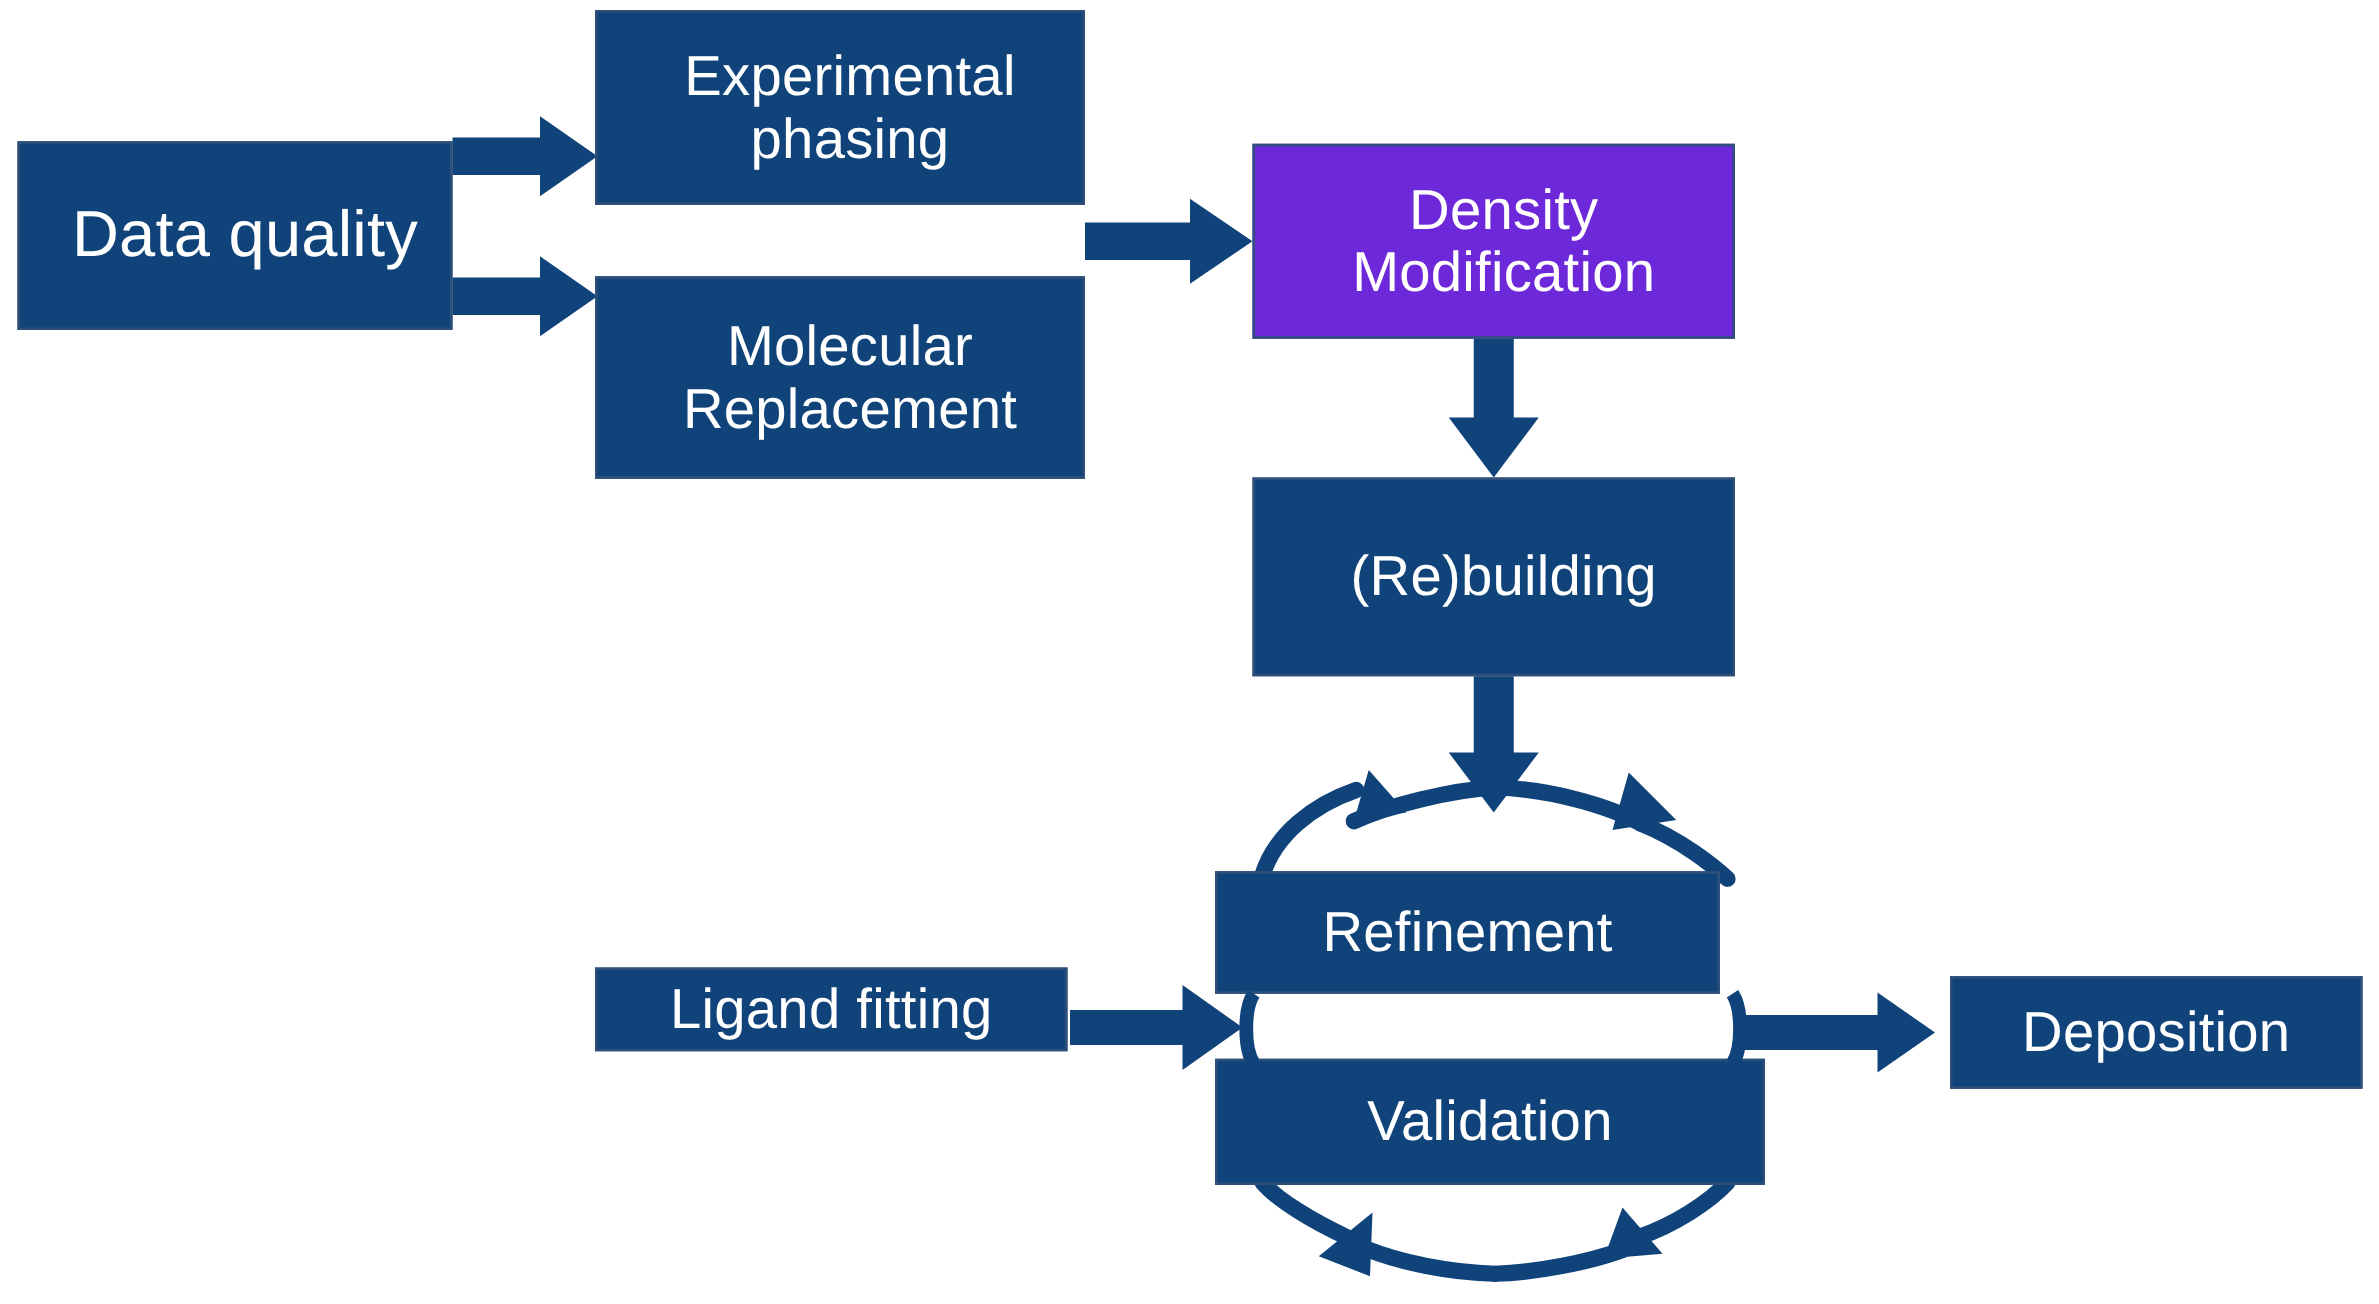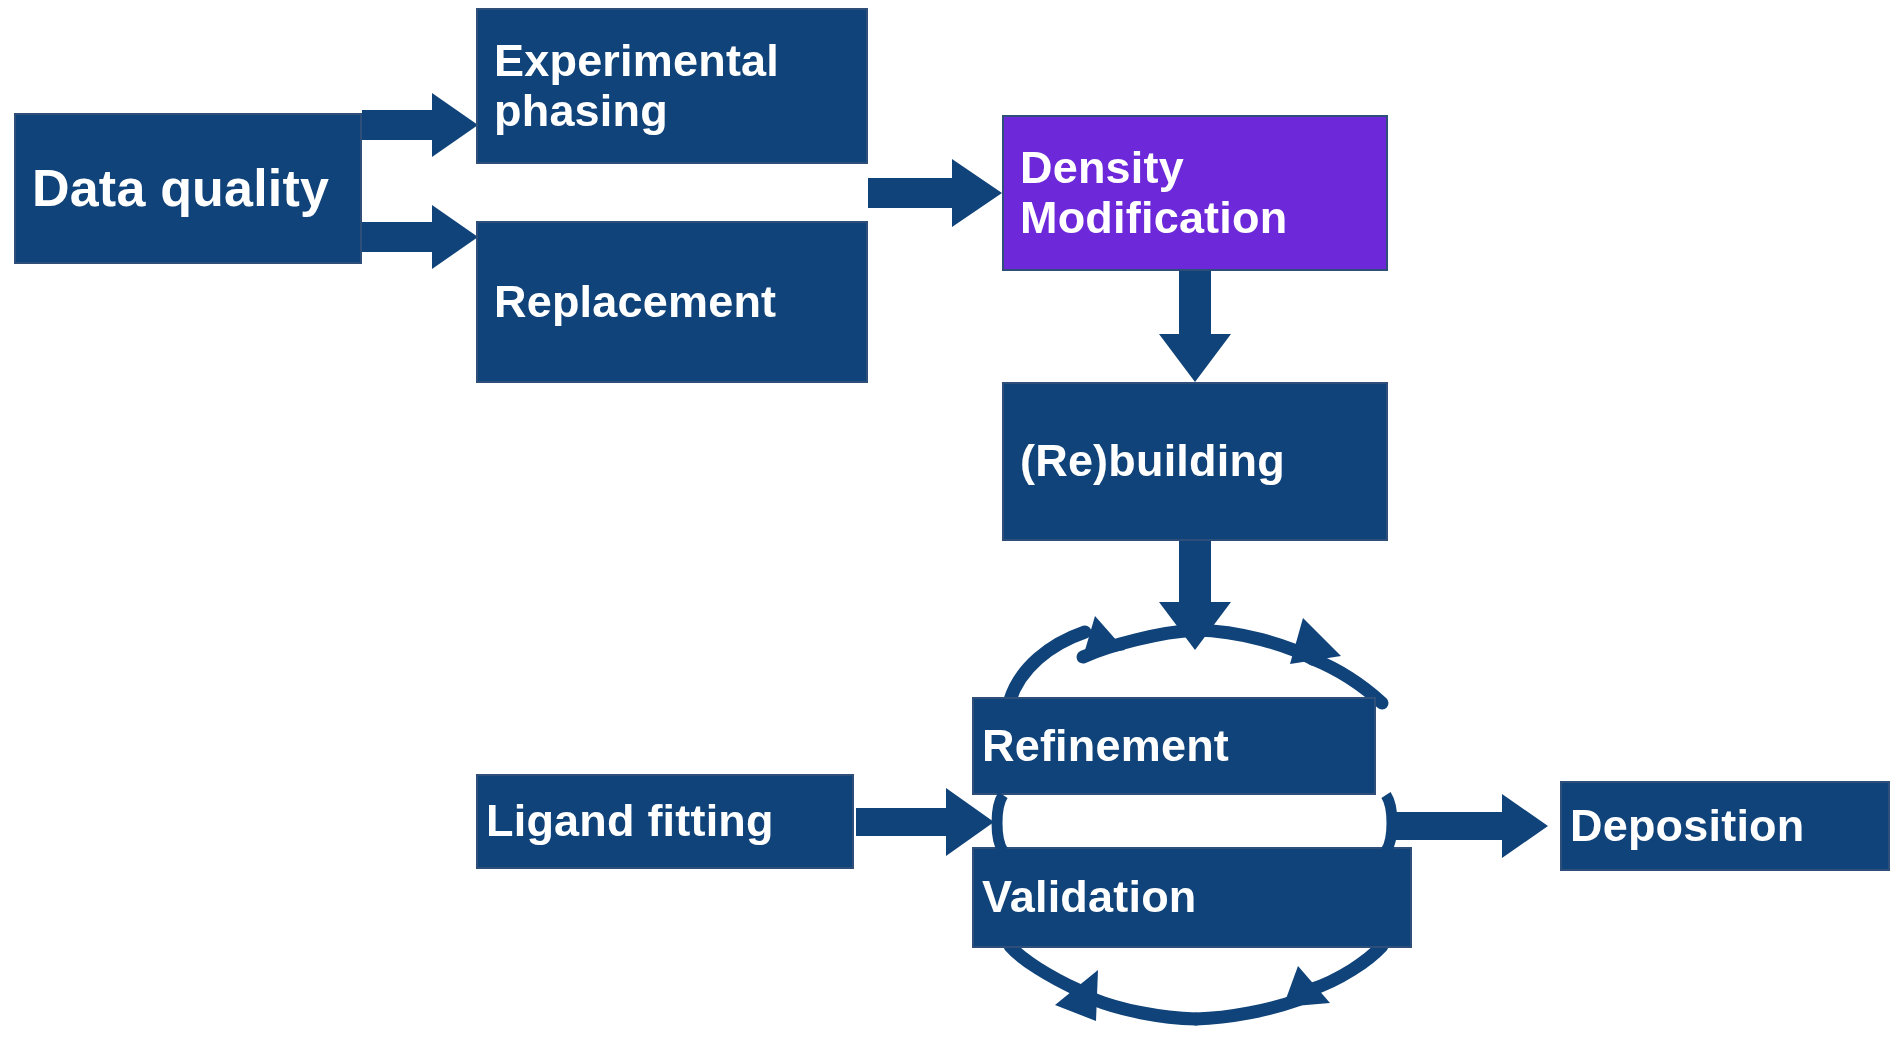--- a/index.html
+++ b/index.html
@@ -24,9 +24,9 @@
     display: flex;
     align-items: center;
     justify-content: center;
-    text-align: left;
+    text-align: center;
     line-height: 1.12;
-    font-weight: 700;
+    font-weight: 400;
     letter-spacing: 0.2px;
     z-index: 3;
   }

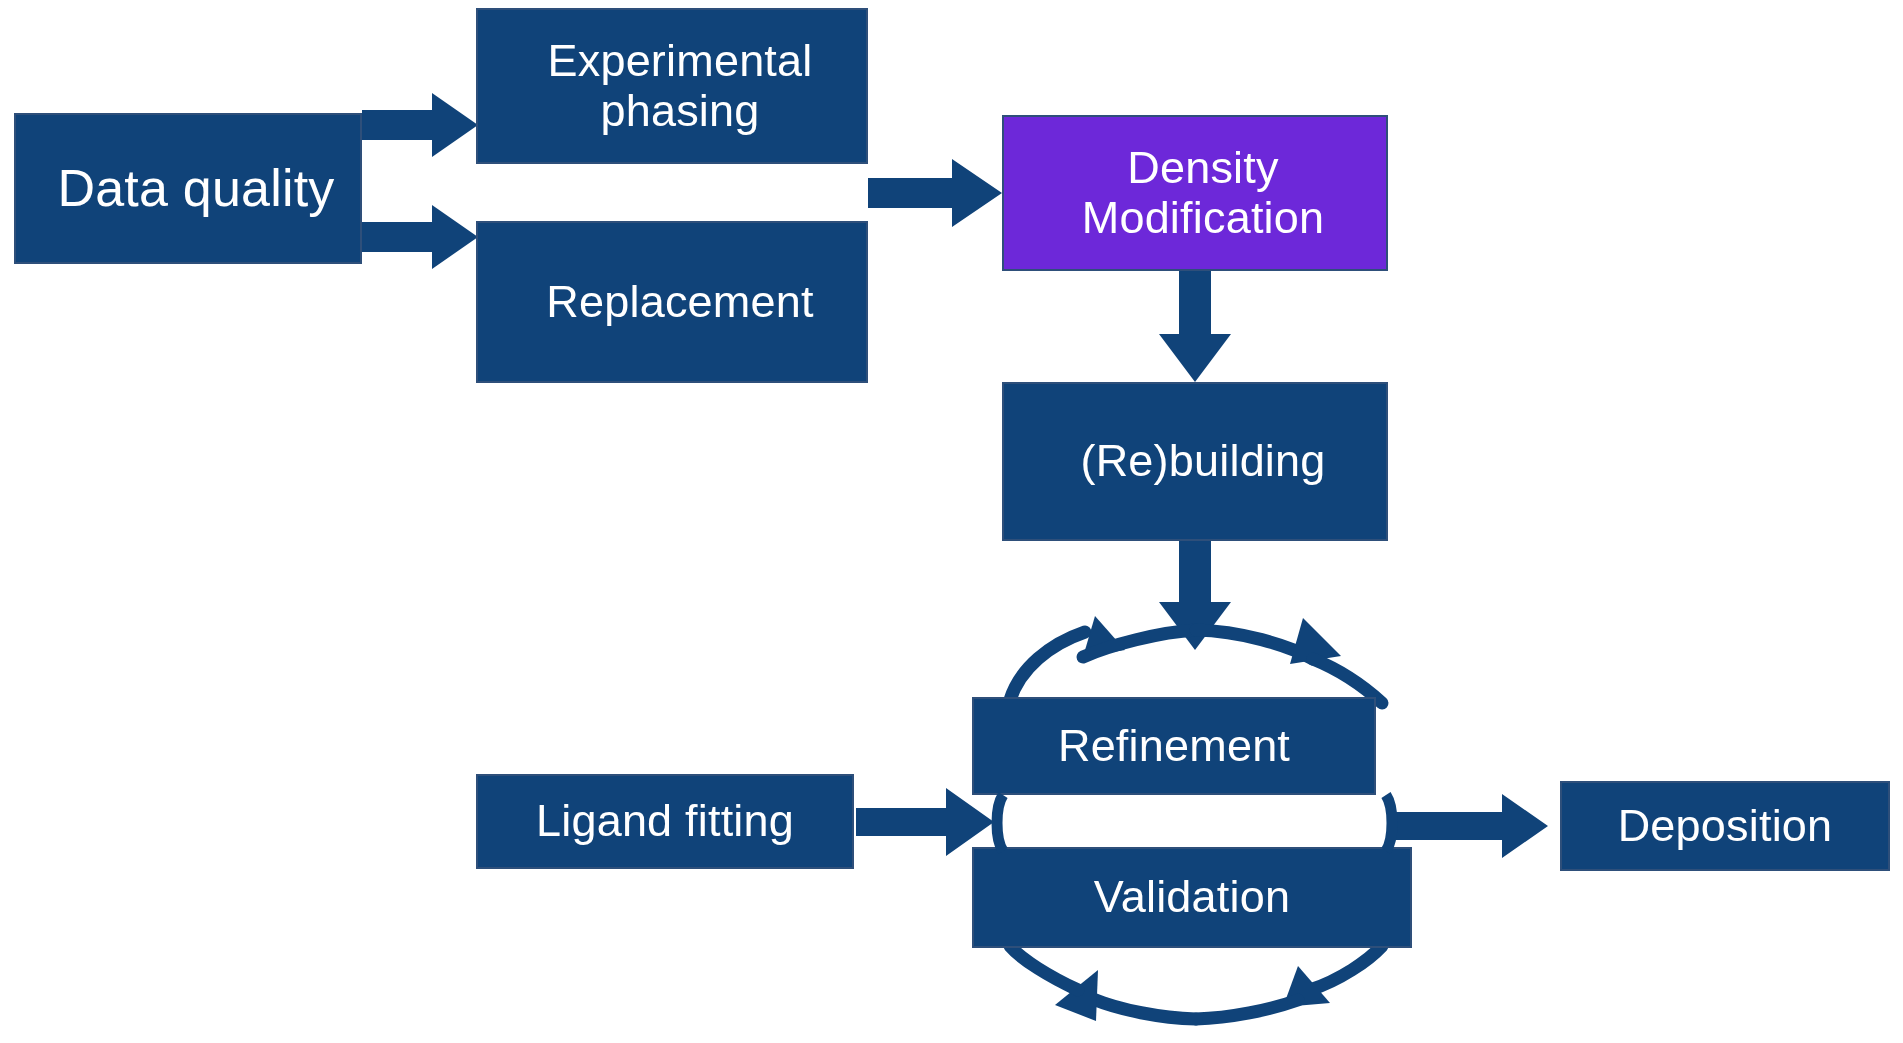--- a/index.html
+++ b/index.html
@@ -137,6 +137,7 @@
 
   <div class="node" id="node-molecular" style="background: rgb(16, 67, 121); border-color: rgb(46, 79, 122); color: rgb(255, 255, 255);">
     <span>
+        <span style="display: block;">Molecular</span>
         <span style="display: block;">Replacement</span>
       </span>
   </div>

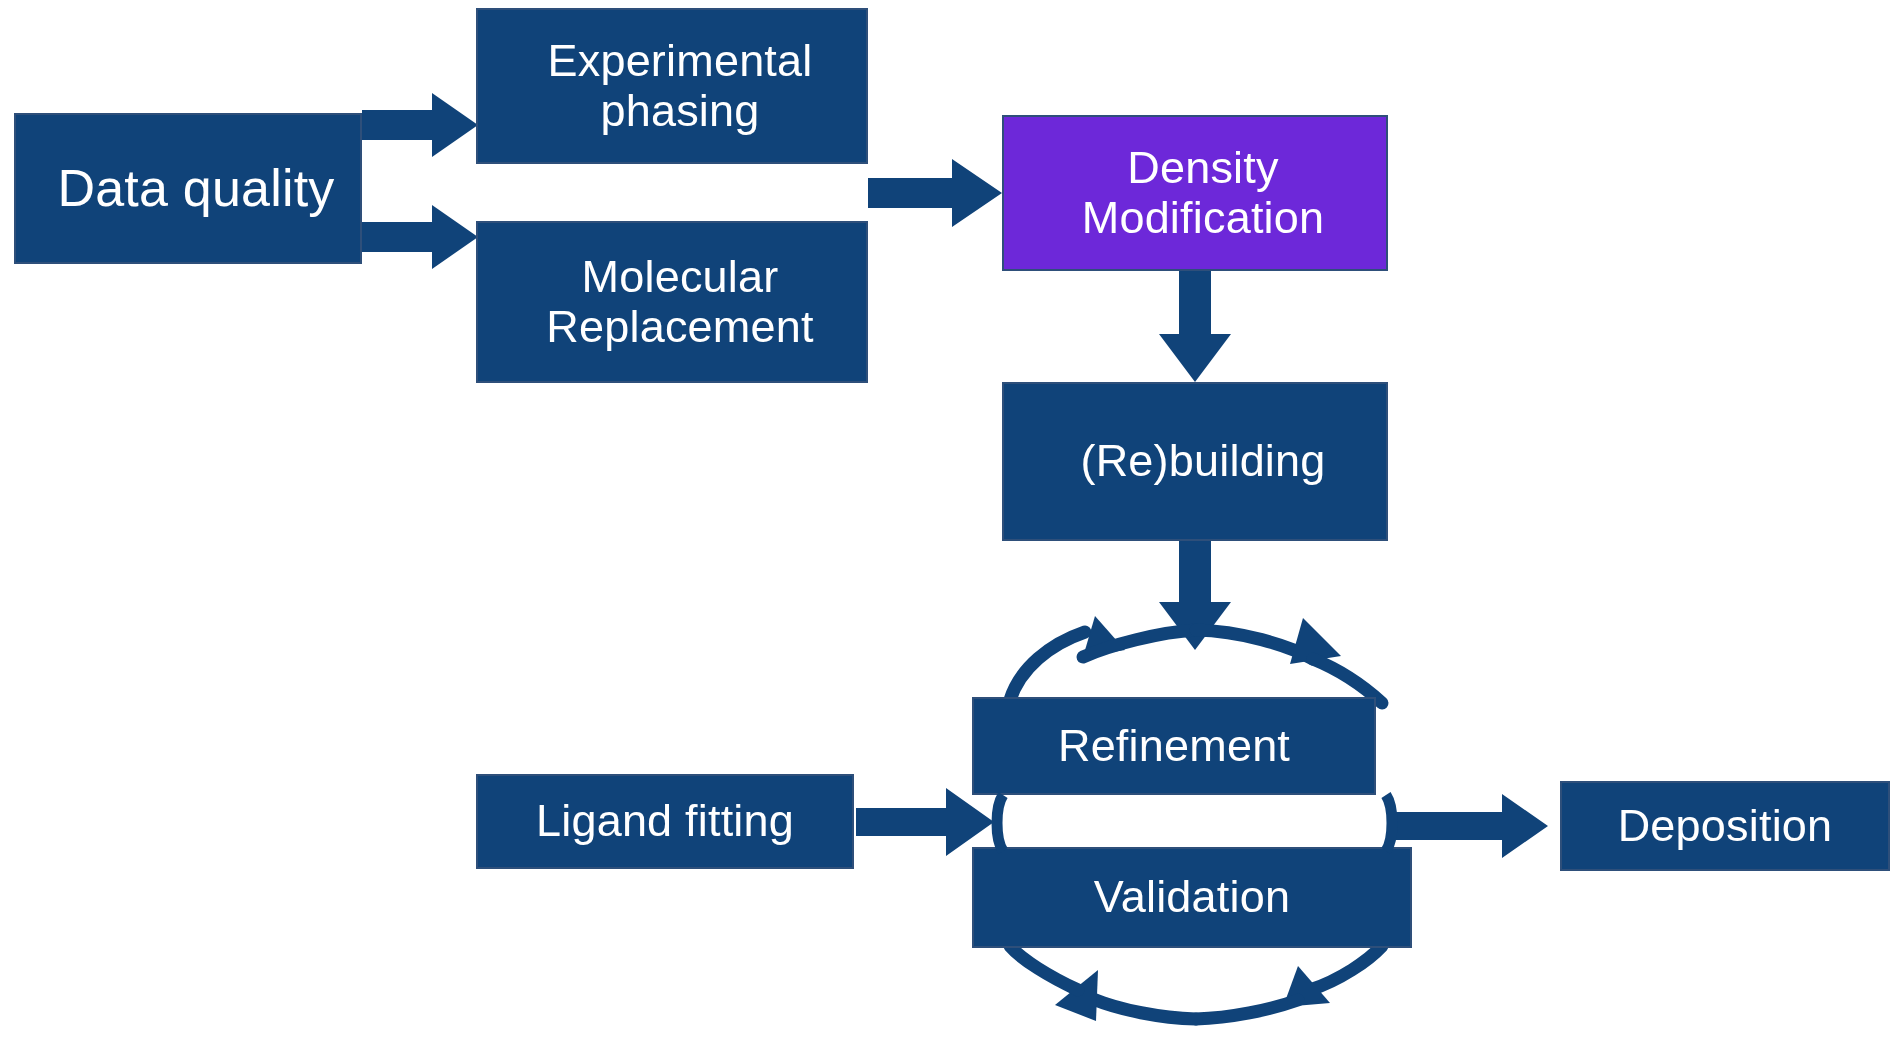--- a/index.html
+++ b/index.html
@@ -38,7 +38,7 @@
   #node-molecular         { left: 476px;  top: 221px; width: 392px; height: 162px; font-size: 45px; }
   #node-density           { left: 1002px; top: 115px; width: 386px; height: 156px; font-size: 45px; }
   #node-model             { left: 1002px; top: 382px; width: 386px; height: 159px; font-size: 45px; }
-  #node-ligand            { left: 476px;  top: 774px; width: 378px; height: 95px;  font-size: 45px; }
+  #node-ligand            { left: 476px;  top: 774px; width: 378px; height: 67px;  font-size: 45px; }
   #node-refinement        { left: 972px;  top: 697px; width: 404px; height: 98px;  font-size: 45px; }
   #node-validation        { left: 972px;  top: 847px; width: 440px; height: 101px; font-size: 45px; }
   #node-deposition        { left: 1560px; top: 781px; width: 330px; height: 90px;  font-size: 45px; }

